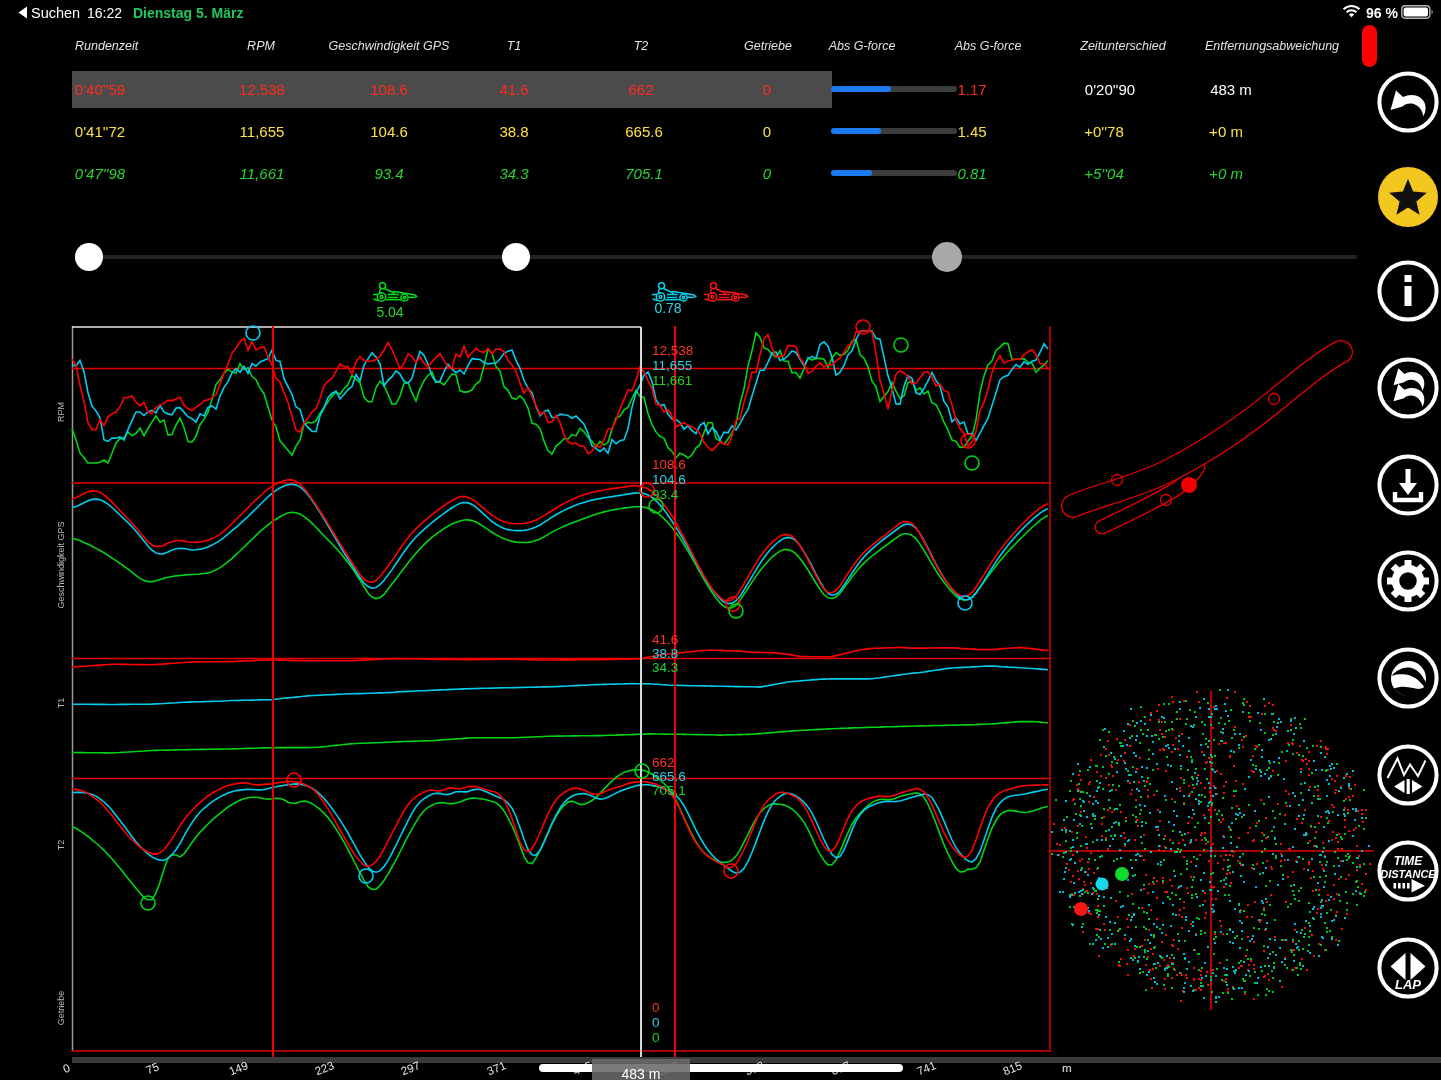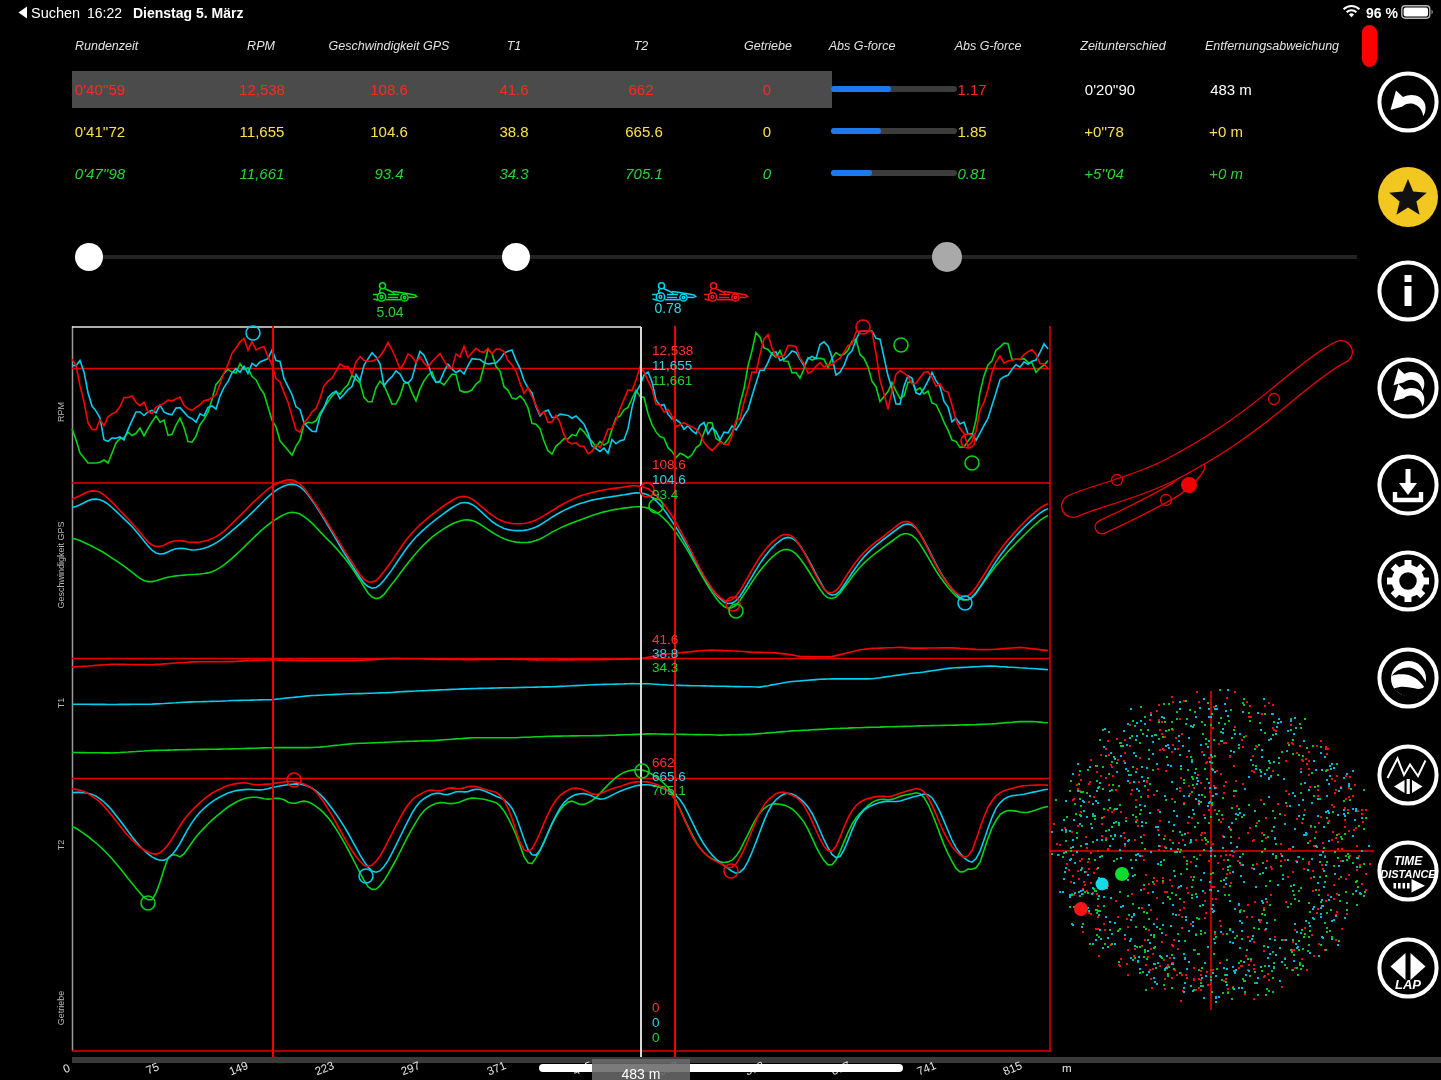--- a/index.html
+++ b/index.html
@@ -20,7 +20,7 @@
   </svg>
 <div class="abs" style="left:31px;top:4.5px;font-size:14.5px;font-weight:500;color:#fff">Suchen</div>
 <div class="abs" style="left:87px;top:5px;font-size:14px;font-weight:normal;color:#fff">16:22</div>
-<div class="abs" style="left:133px;top:5px;font-size:14px;font-weight:bold;color:#ffffff">Dienstag 5. März</div>
+<div class="abs" style="left:133px;top:5px;font-size:14px;font-weight:bold;color:#22c55e">Dienstag 5. März</div>
 <svg class="abs" style="left:1342px;top:4px" width="19" height="15" viewBox="0 0 19 15">
  <path d="M9.5 13.2 L6.9 10.5 a3.8 3.8 0 0 1 5.2 0 Z" fill="#fff"></path>
  <path d="M4.6 8.2 a7 7 0 0 1 9.8 0" fill="none" stroke="#fff" stroke-width="2.1"></path>

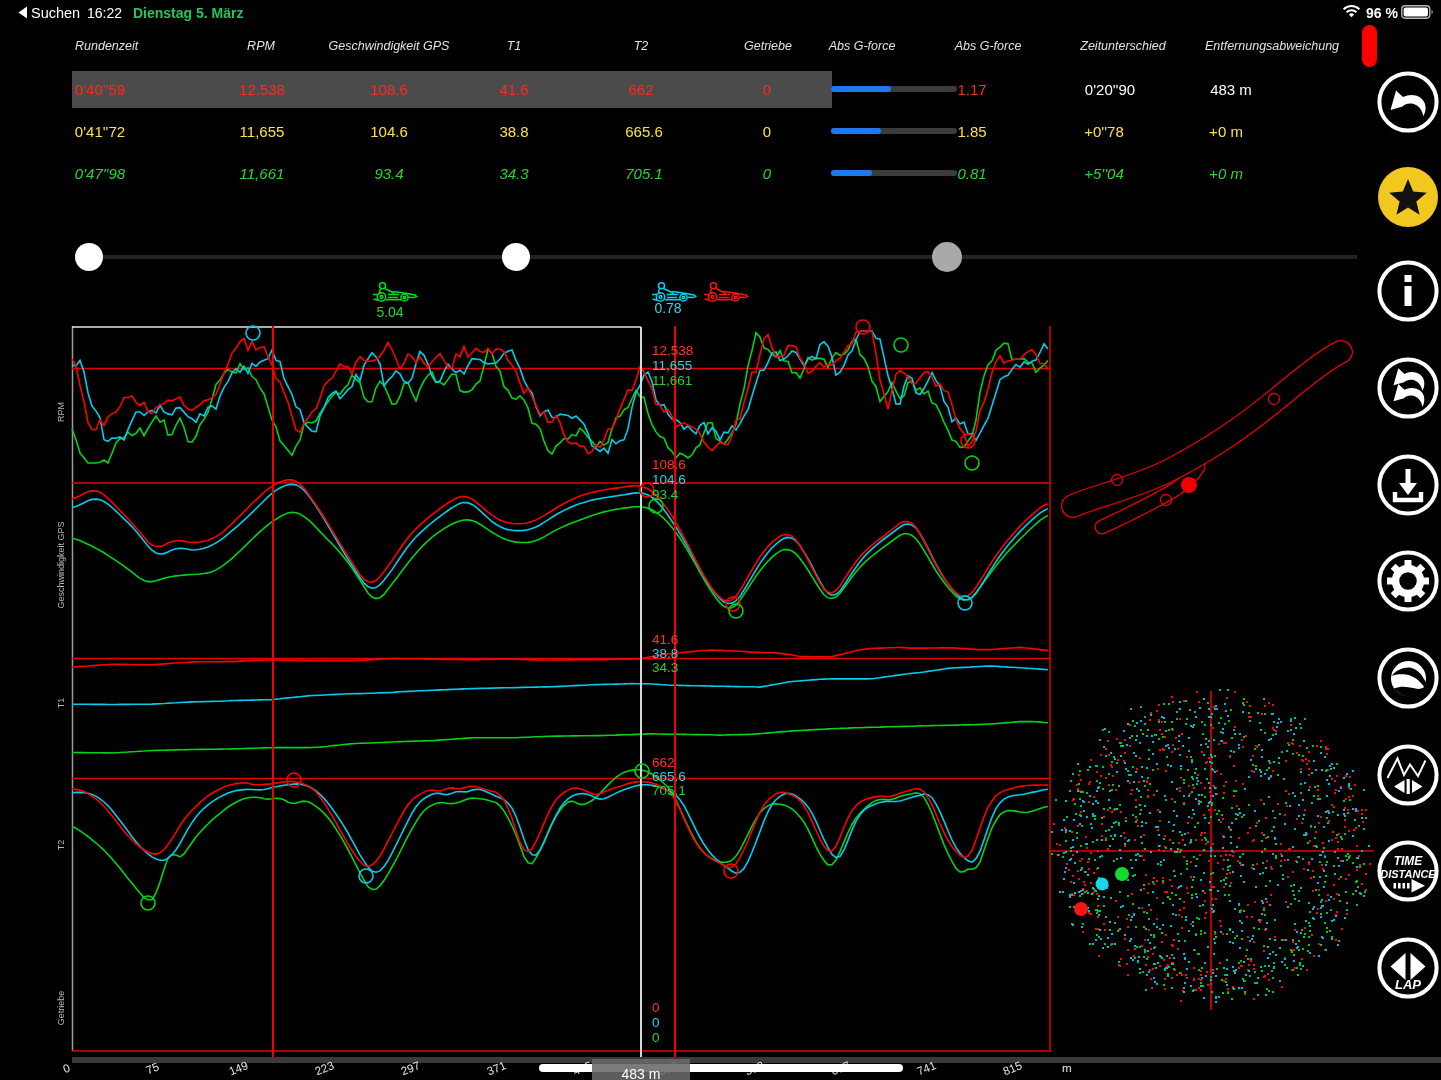--- a/index.html
+++ b/index.html
@@ -70,7 +70,7 @@
 <div class="bar" style="top:128px">
     <div class="barfill" style="width:50px"></div>
   </div>
-<div class="cell cyan" style="left:972px;top:131px">1.85</div>
+<div class="cell cyan" style="left:972px;top:131px">1.45</div>
 <div class="cell cyan" style="left:1104px;top:131px">+0''78</div>
 <div class="cell cyan" style="left:1226px;top:131px">+0 m</div>
 

